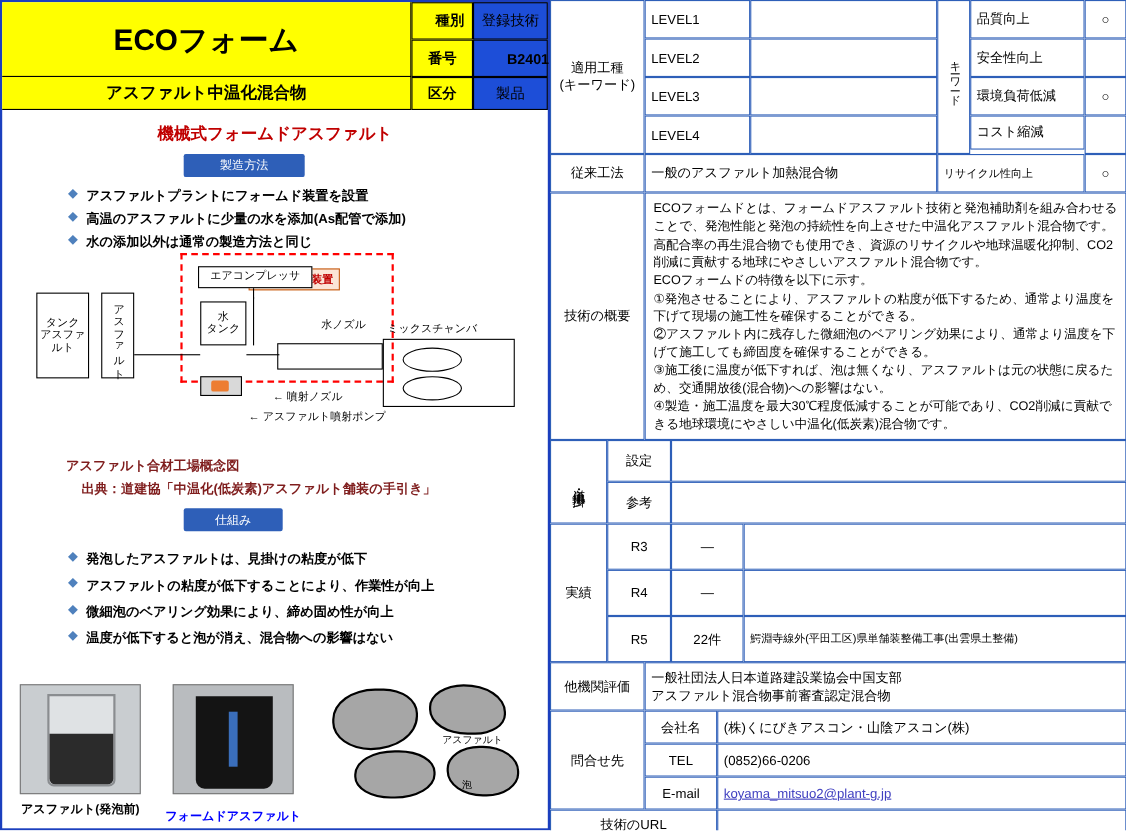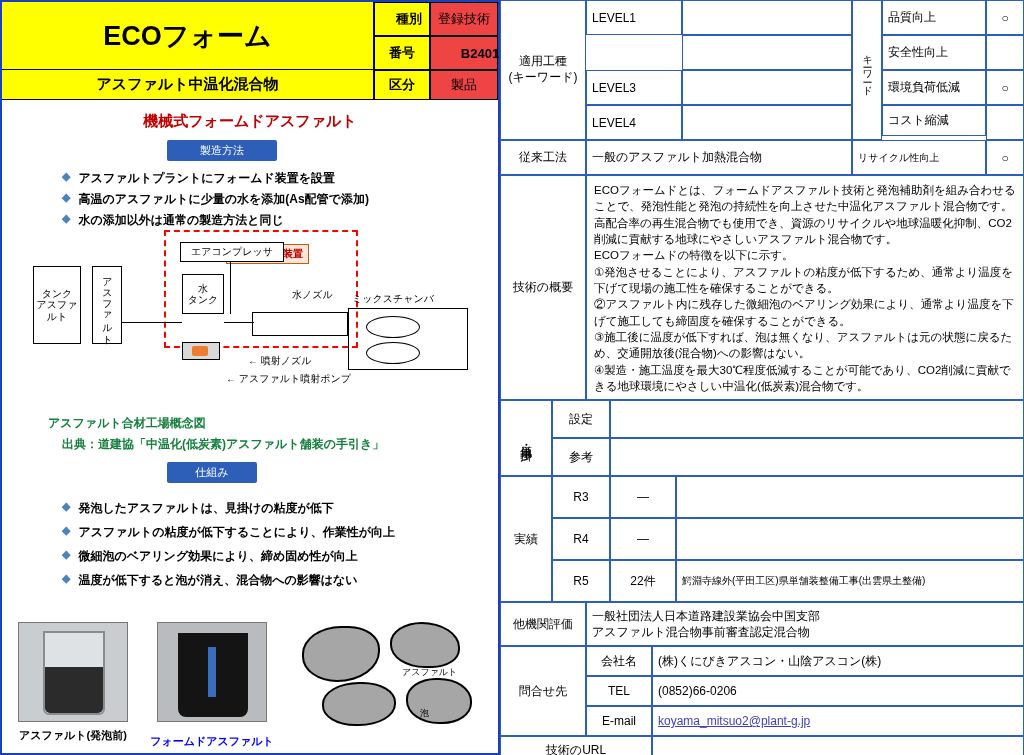--- a/index.html
+++ b/index.html
@@ -49,7 +49,7 @@
     border: 1px solid #000;
     display: flex; align-items: center; justify-content: center;
     font-size: 13px;
-    background: #ef4444;
+    background: #1d4ed8;
   }
   .meta-lbl { background: #ffff00; font-weight: bold; }
 

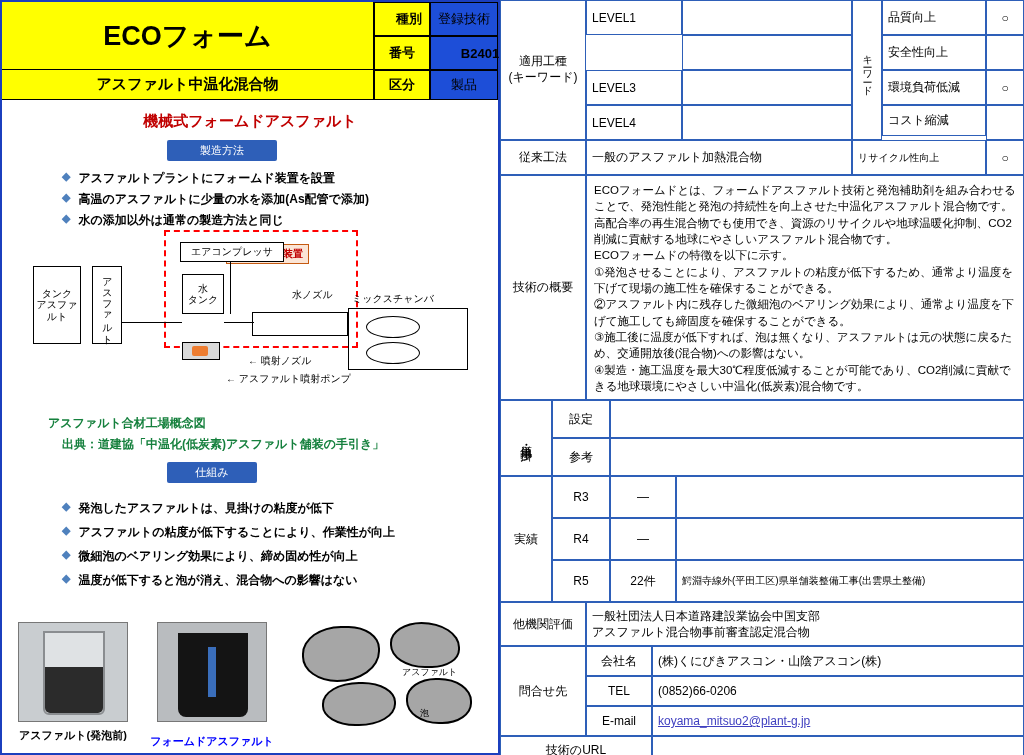--- a/index.html
+++ b/index.html
@@ -298,6 +298,7 @@
 
     <div class="rc" style="left:86px; top:0px; width:96px; height:35px;">LEVEL1</div>
     <div class="rc" style="left:182px; top:0px; width:170px; height:35px;"></div>
+    <div class="rc" style="left:86px; top:35px; width:96px; height:35px;">LEVEL2</div>
     <div class="rc" style="left:182px; top:35px; width:170px; height:35px;"></div>
     <div class="rc" style="left:86px; top:70px; width:96px; height:35px;">LEVEL3</div>
     <div class="rc" style="left:182px; top:70px; width:170px; height:35px;"></div>

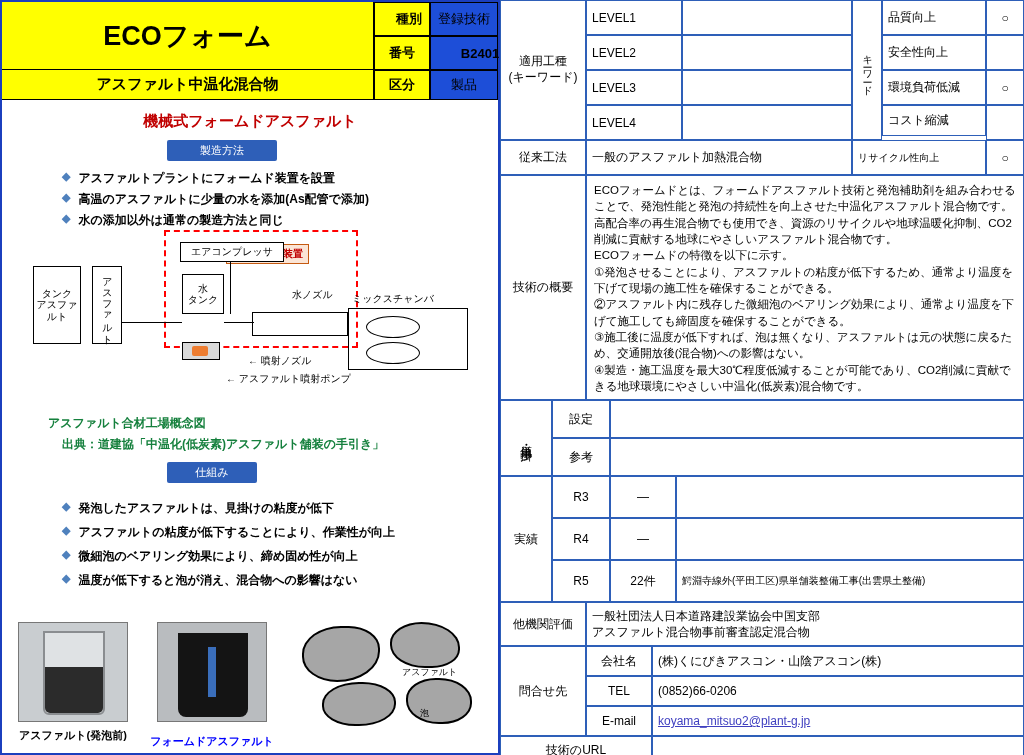--- a/index.html
+++ b/index.html
@@ -89,8 +89,9 @@
     position: absolute;
     font-size: 12px;
     font-weight: bold;
-    color: #15803d;
+    color: #7f1d1d;
     white-space: nowrap;
+    margin-left: 12px;
   }
 
   

